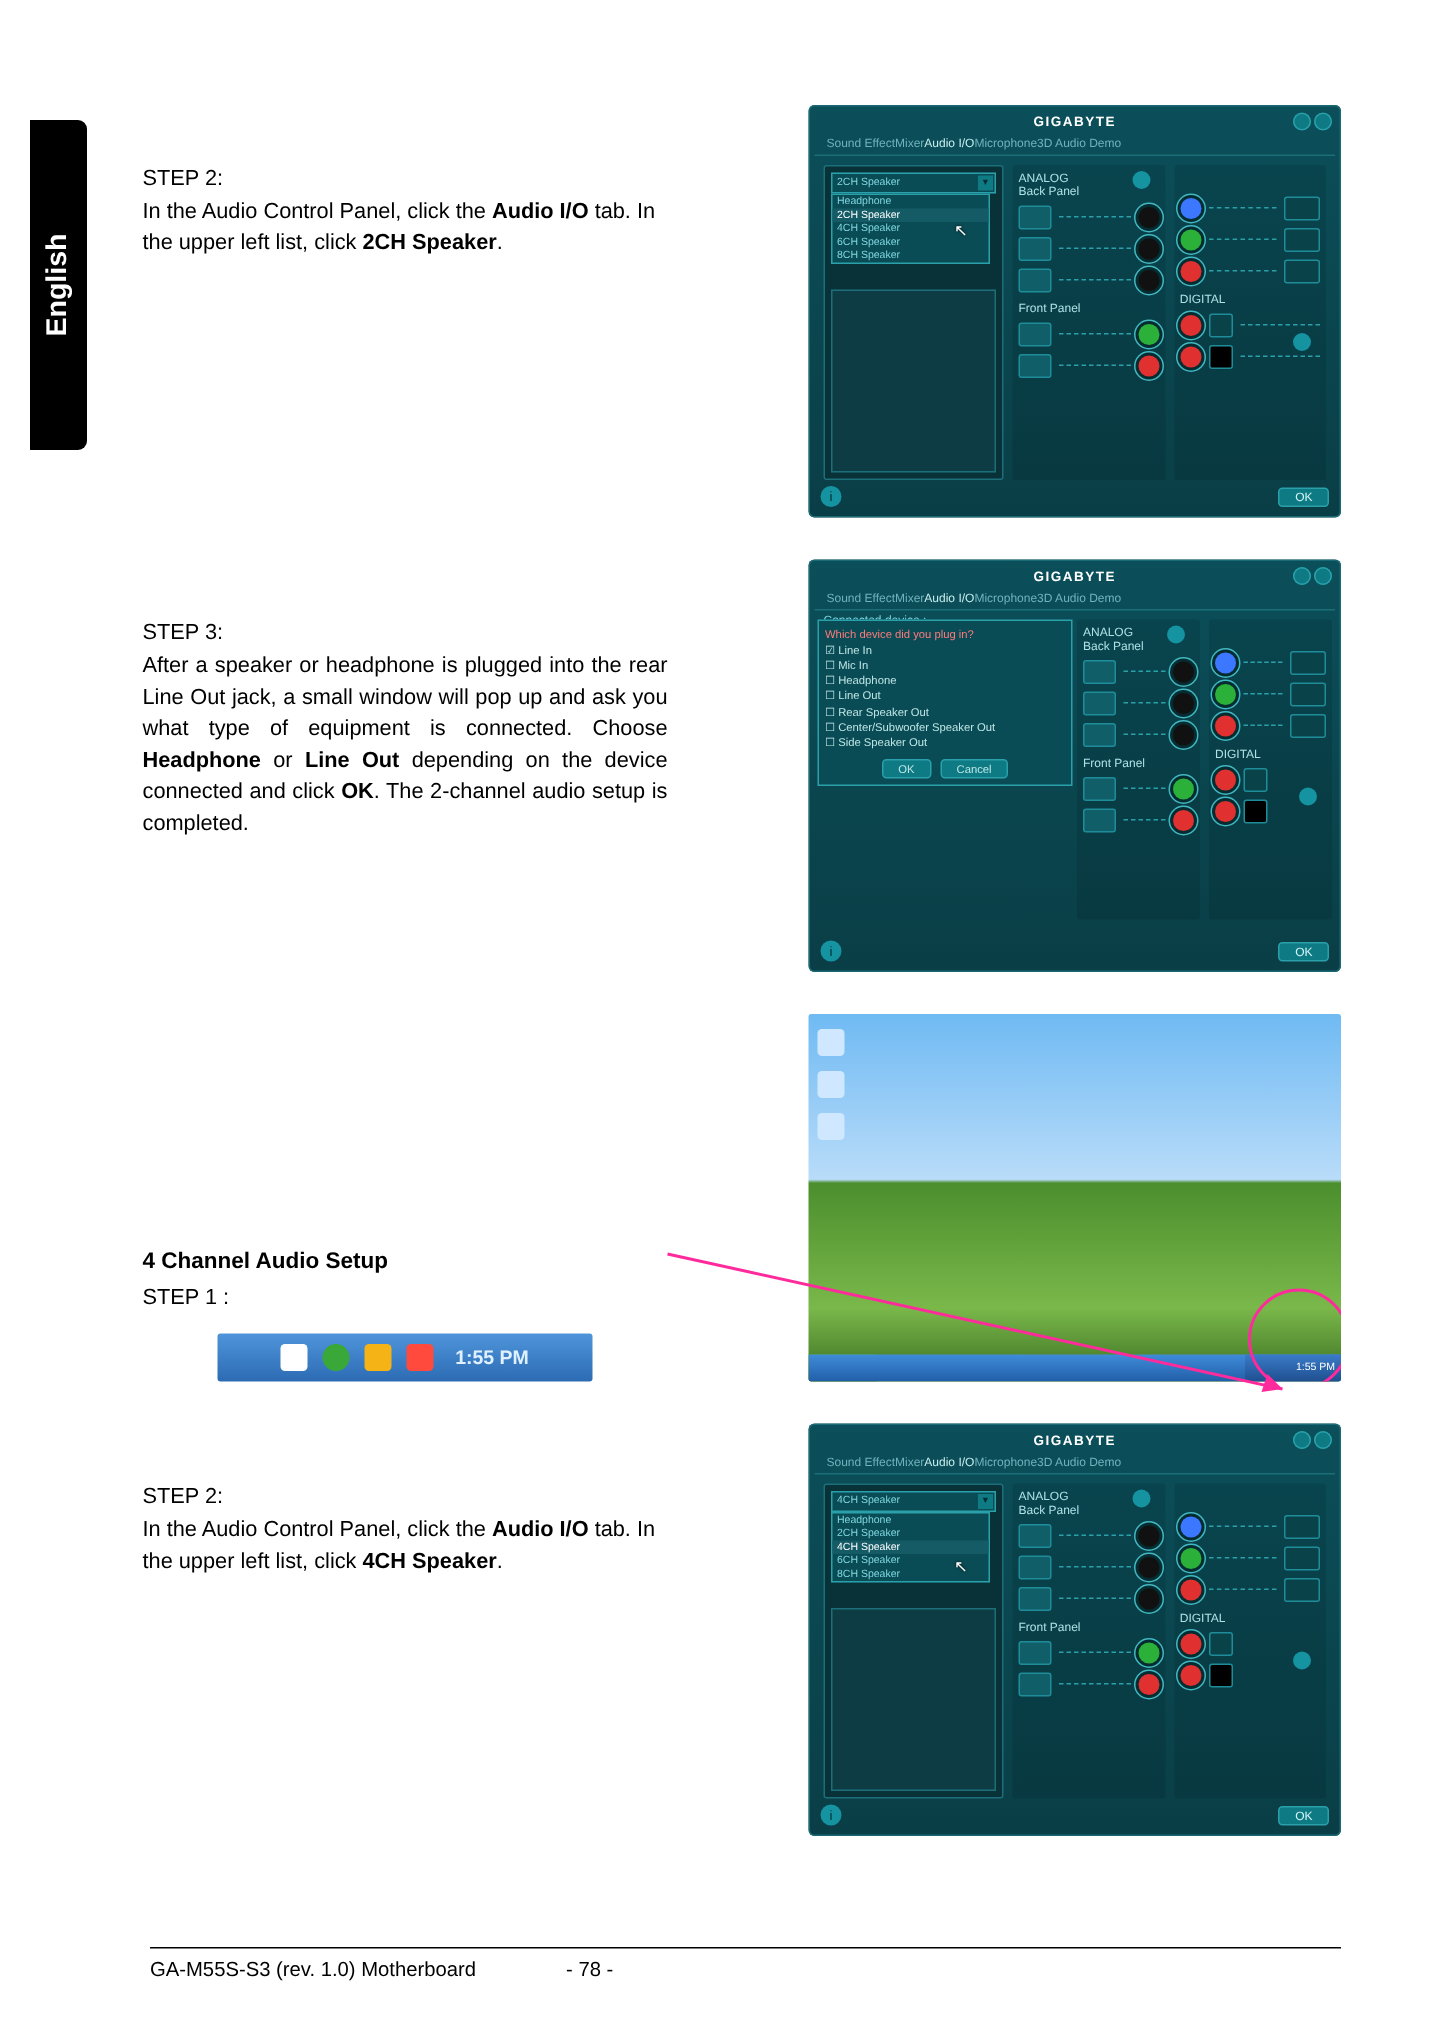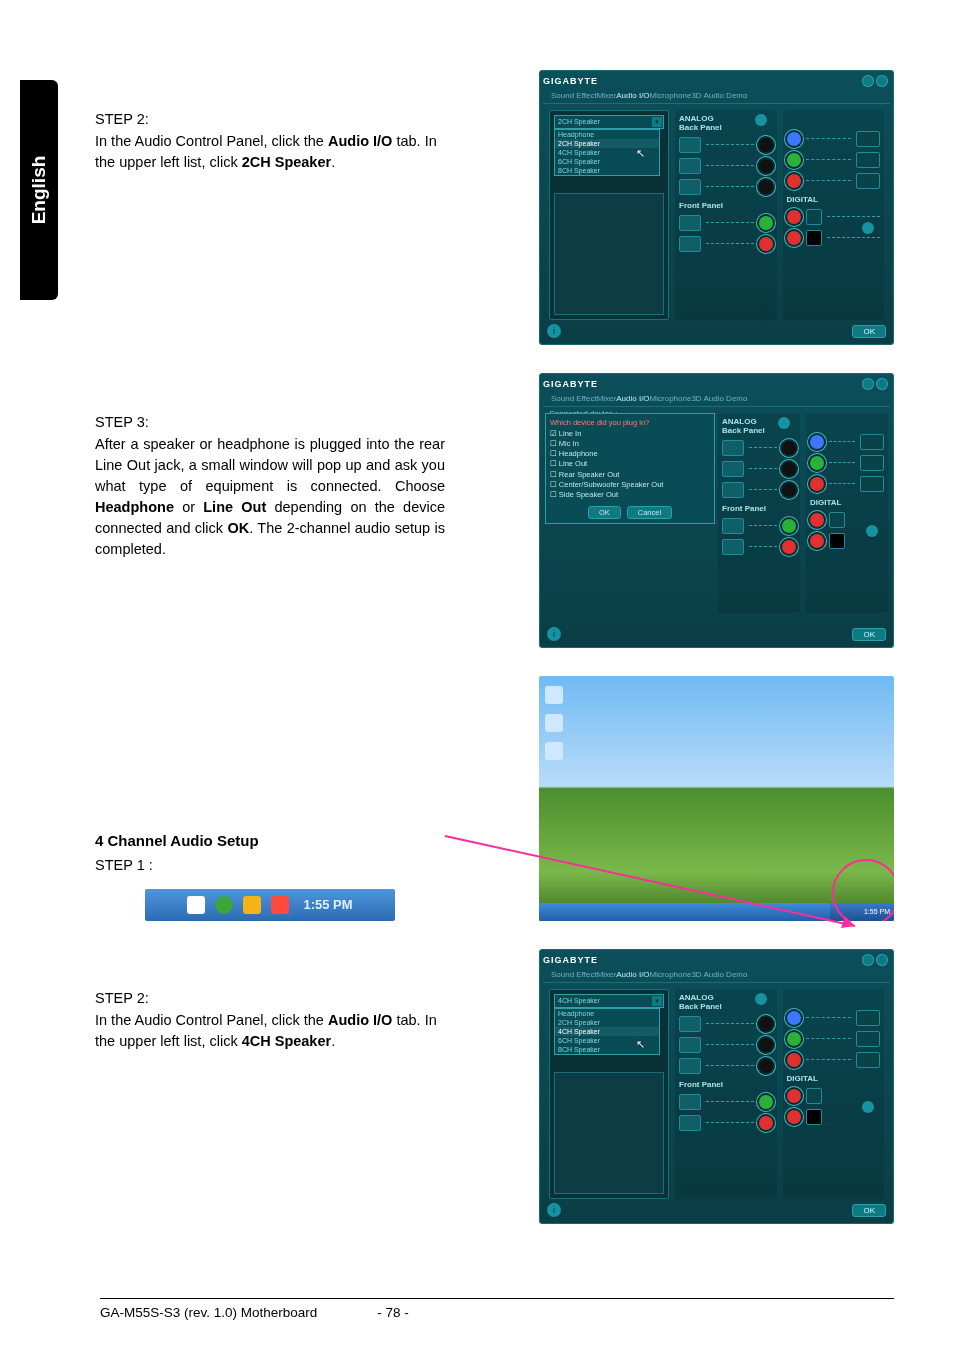--- a/index.html
+++ b/index.html
@@ -82,7 +82,7 @@
     box-shadow: 0 0 0 1px #1a6a75 inset;
   }
   .gpanel .title-bar {
-    text-align: left;
+    text-align: center;
     color: #fff;
     font-weight: bold;
     font-size: 9px;

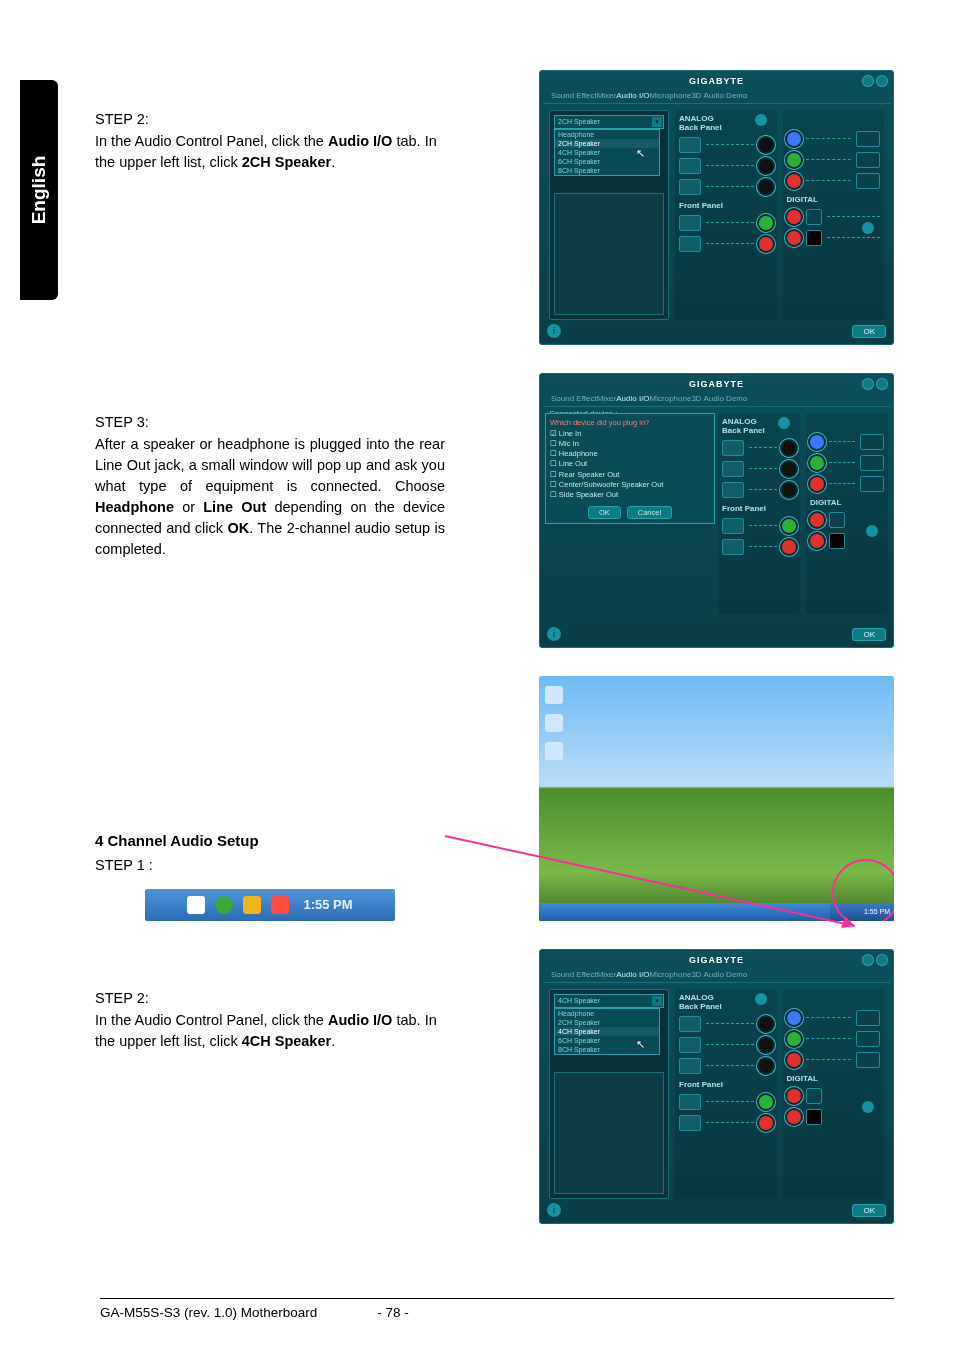--- a/index.html
+++ b/index.html
@@ -151,7 +151,7 @@
     position:absolute; font-size:11px; color:#fff;
     text-shadow: 0 0 2px #000;
   }
-  .right-area { flex:1; display:flex; gap:6px;font-weight:bold; }
+  .right-area { flex:1; display:flex; gap:6px; }
   .col {
     flex:1;
     background: rgba(0,0,0,0.1);

